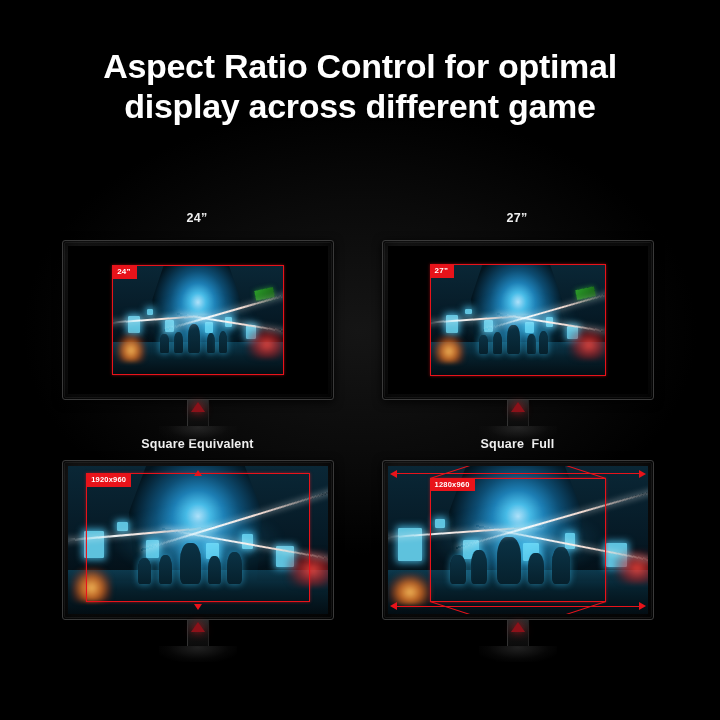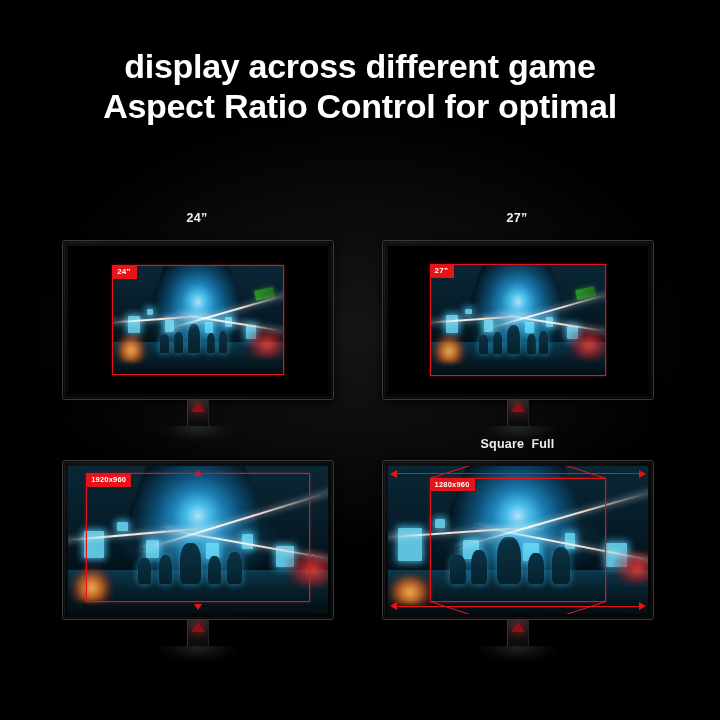--- a/index.html
+++ b/index.html
@@ -190,8 +190,8 @@
 <div id="stage">
 
   <div class="heading">
+    <span class="ln">Aspect Ratio Control for optimal</span>
     <span class="ln">display across different game</span>
-    <span class="ln">Aspect Ratio Control for optimal</span>
   </div>
 
   <div class="caption" style="left:122px; top:211px; width:150px;">24”</div>

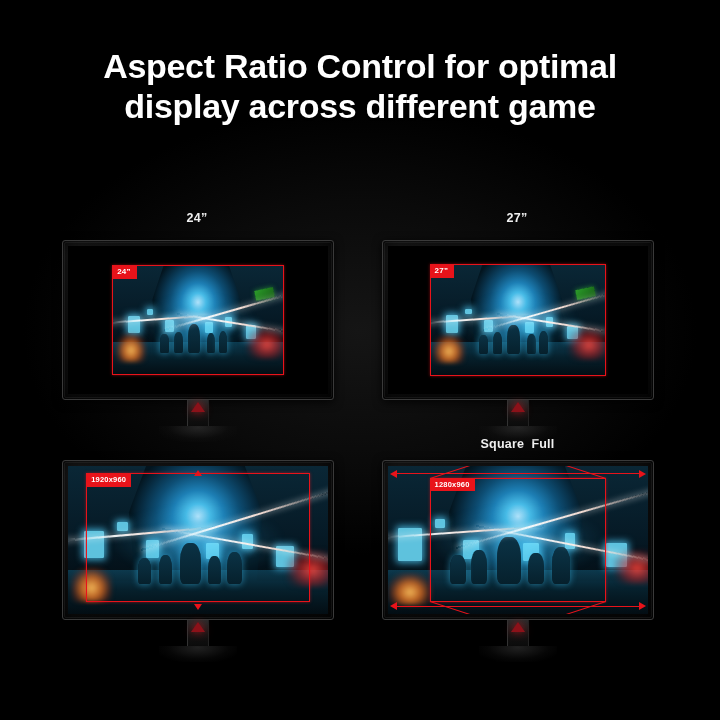--- a/index.html
+++ b/index.html
@@ -196,6 +196,7 @@
 
   <div class="caption" style="left:122px; top:211px; width:150px;">24”</div>
   <div class="caption" style="left:442px; top:211px; width:150px;">27”</div>
+  <div class="caption" style="left:110px; top:437px; width:175px;">Square Equivalent</div>
   <div class="caption" style="left:430px; top:437px; width:175px;">Square  Full</div>
 
   <div class="monitor" style="left:62px; top:240px; width:272px; height:160px;">

